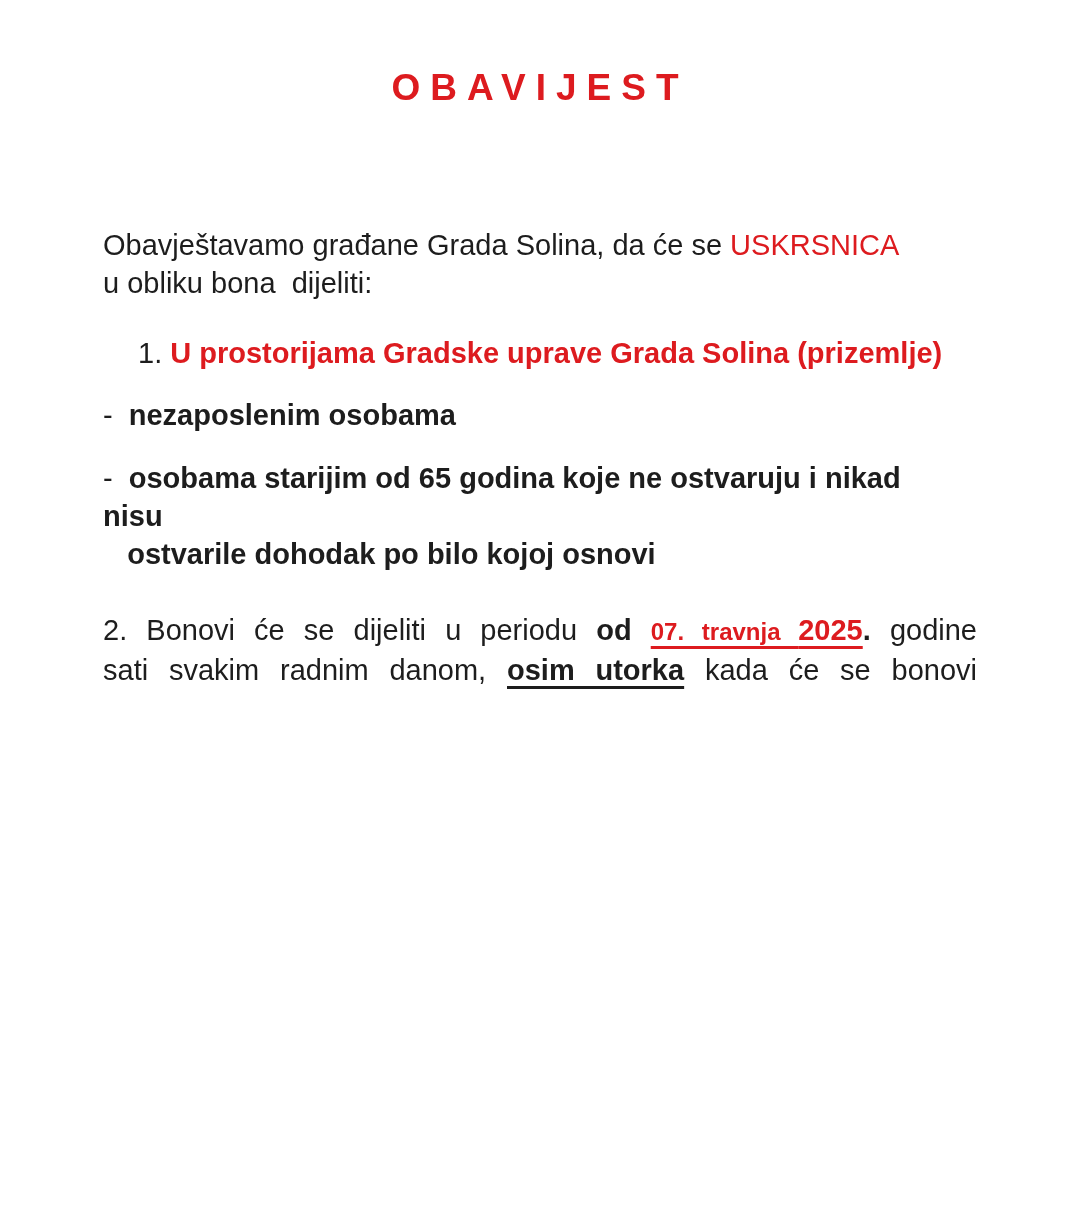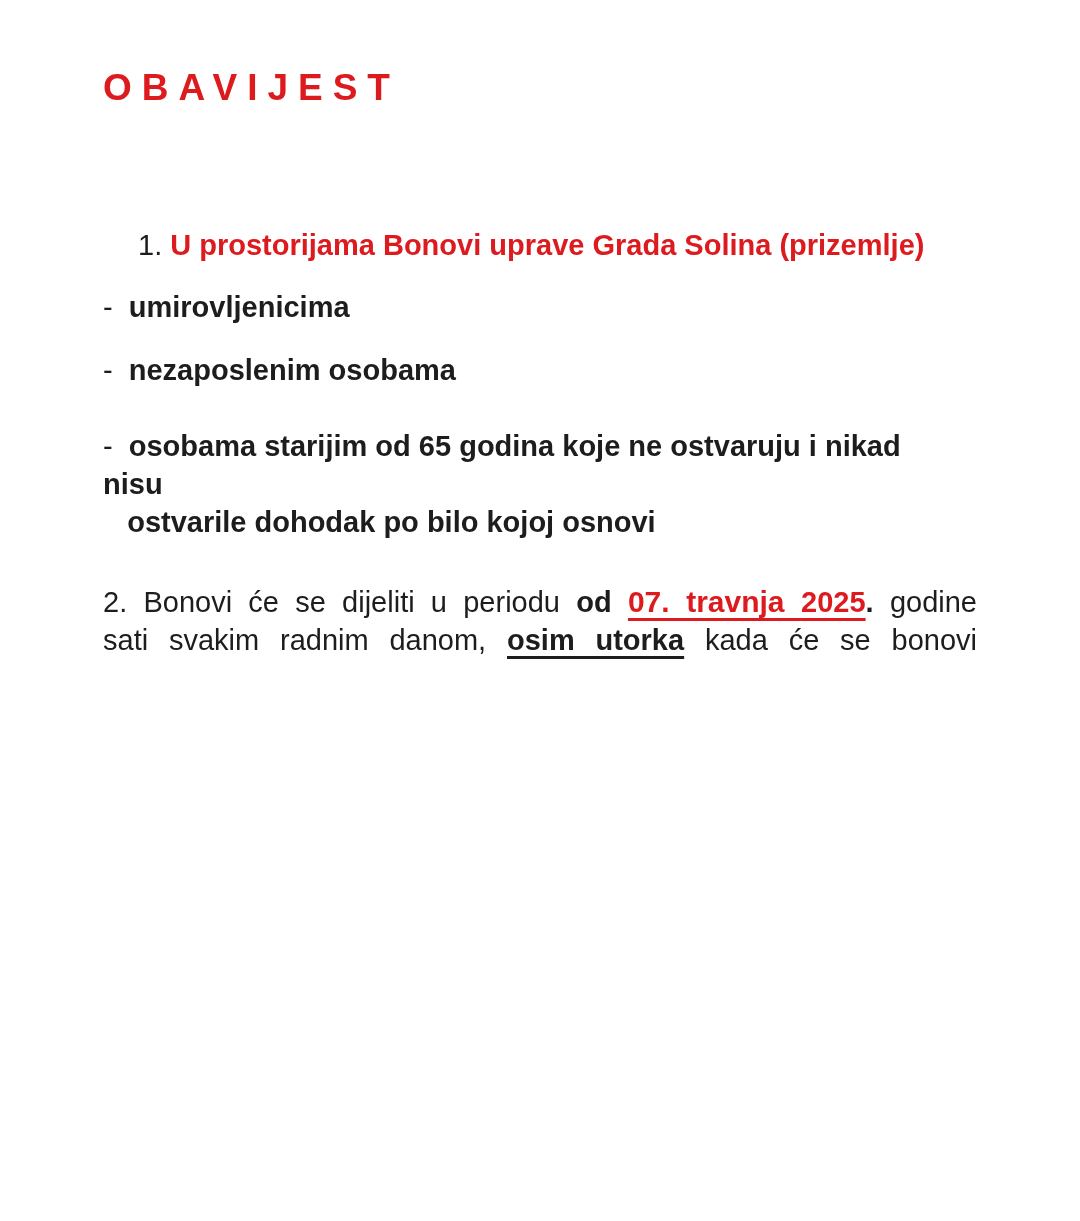--- a/index.html
+++ b/index.html
@@ -16,6 +16,7 @@
   }
   .title {
     margin: 0 0 116px 0;
+    text-align: center;
     color: var(--red);
     font-size: 37px;
     font-weight: 700;

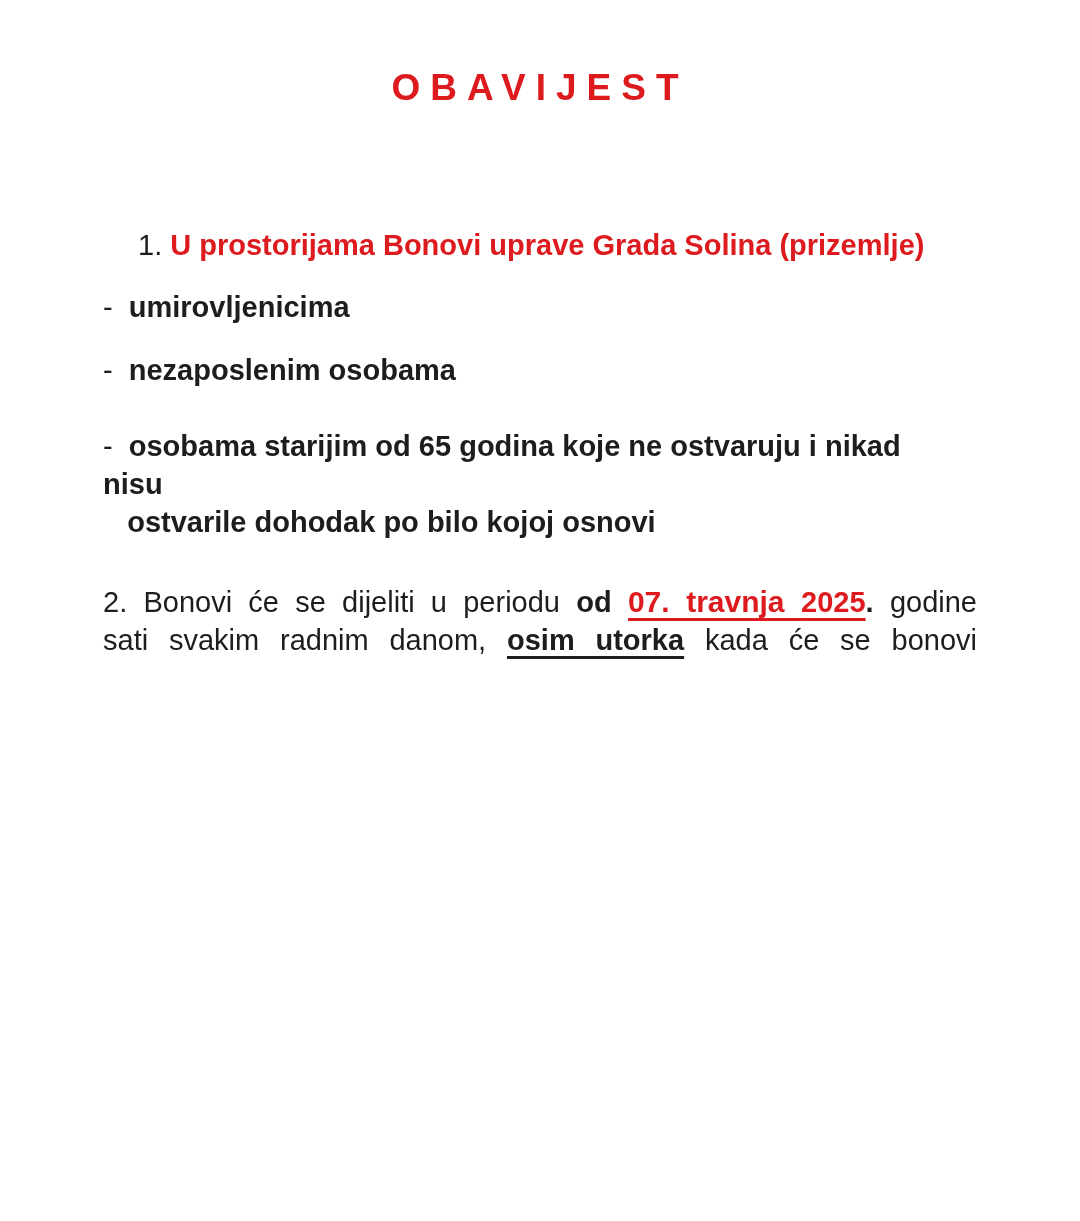--- a/index.html
+++ b/index.html
@@ -55,6 +55,8 @@
 
   <h1 class="title">OBAVIJEST</h1>
 
+  <p class="rich intro"><span>Obavještavamo građane Grada Solina, da će se </span><span class="st-red">USKRSNICA</span><span>
+u obliku bona  dijeliti:</span></p>
 
   <p class="rich location"><span>1. </span><span class="st-red st-bold">U prostorijama Bonovi uprave Grada Solina (prizemlje)</span></p>
 

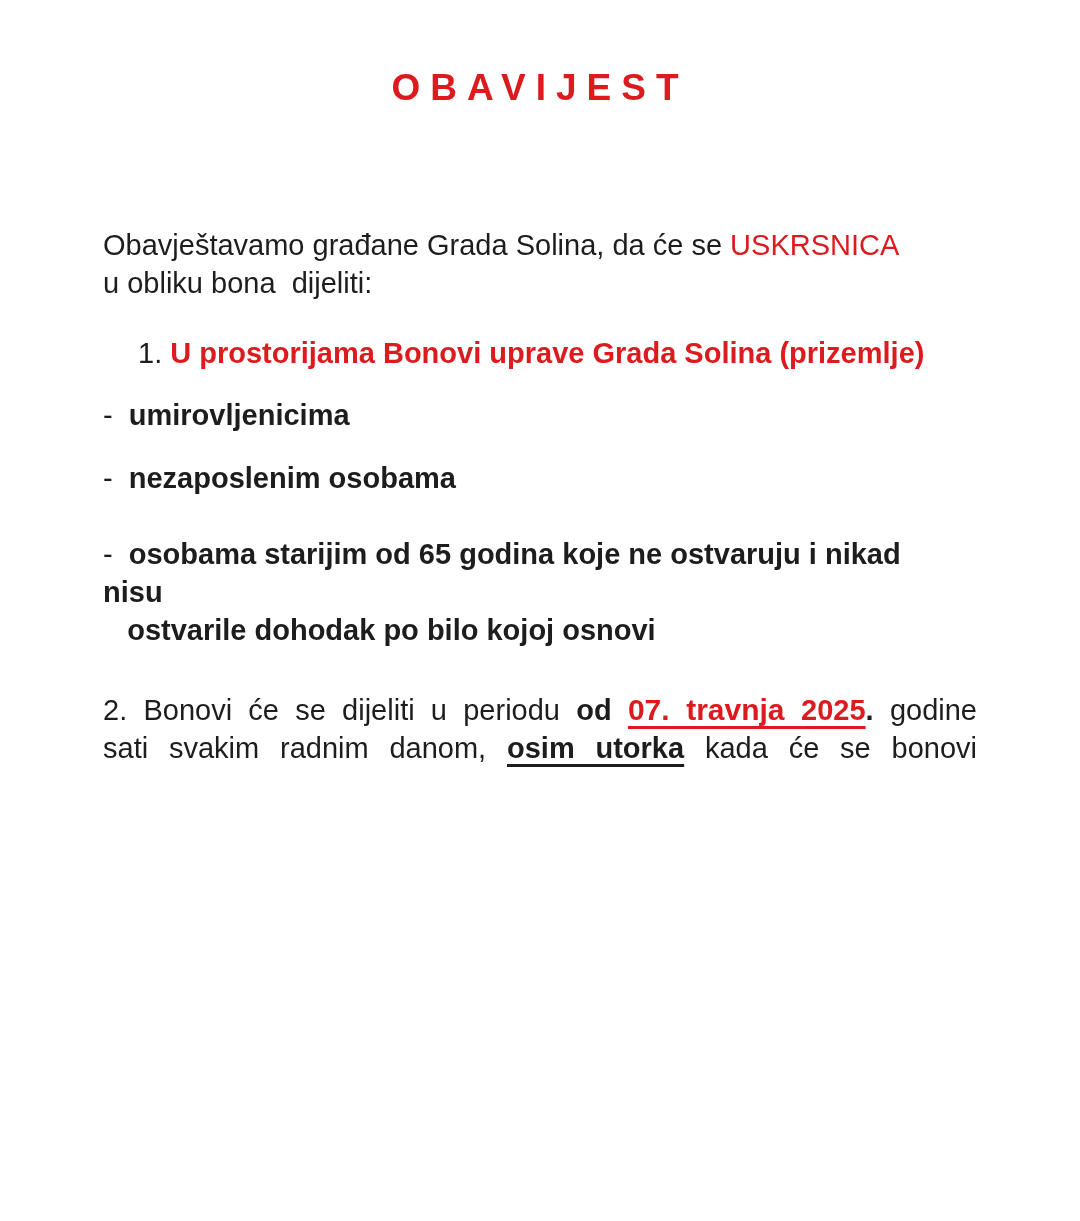--- a/index.html
+++ b/index.html
@@ -58,7 +58,7 @@
   <p class="rich intro"><span>Obavještavamo građane Grada Solina, da će se </span><span class="st-red">USKRSNICA</span><span>
 u obliku bona  dijeliti:</span></p>
 
-  <p class="rich location"><span>1. </span><span class="st-red st-bold">U prostorijama Bonovi uprave Grada Solina (prizemlje)</span></p>
+  <p class="rich location"><span>1. </span><span class="st-red st-bold">U prostorijama Gradske uprave Grada Solina (prizemlje)</span></p>
 
   <div class="bullets">
     <p class="rich bullet"><span>-  </span><span class="st-bold">umirovljenicima</span></p>

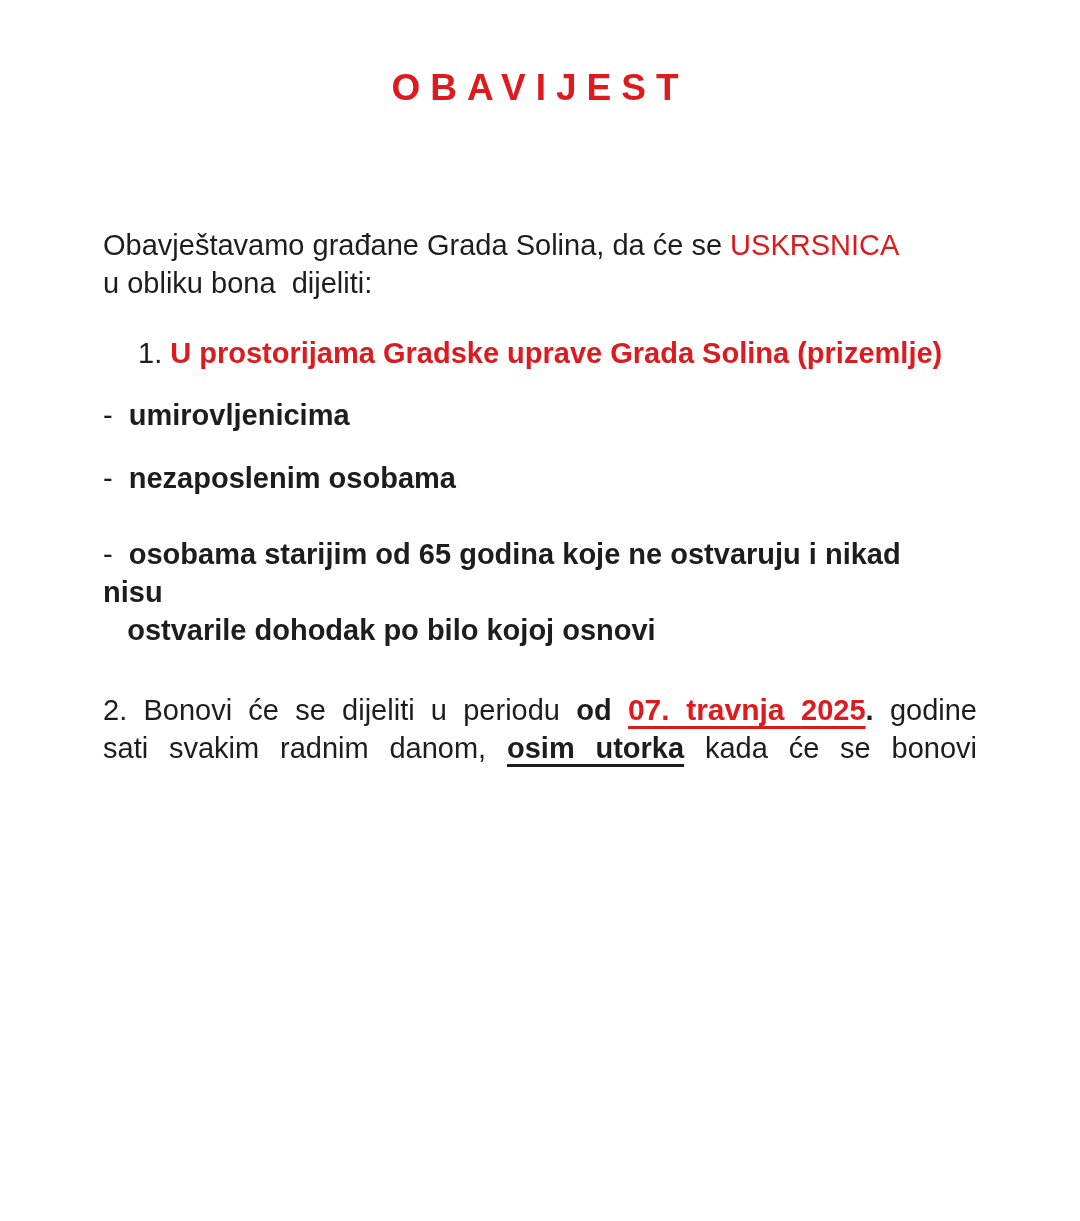--- a/index.html
+++ b/index.html
@@ -61,7 +61,6 @@
   <p class="rich location"><span>1. </span><span class="st-red st-bold">U prostorijama Gradske uprave Grada Solina (prizemlje)</span></p>
 
   <div class="bullets">
-    <p class="rich bullet"><span>-  </span><span class="st-bold">umirovljenicima</span></p>
     <p class="rich bullet"><span>-  </span><span class="st-bold">nezaposlenim osobama</span></p>
     <p class="rich bullet"><span>-  </span><span class="st-bold">osobama starijim od 65 godina koje ne ostvaruju i nikad
 nisu

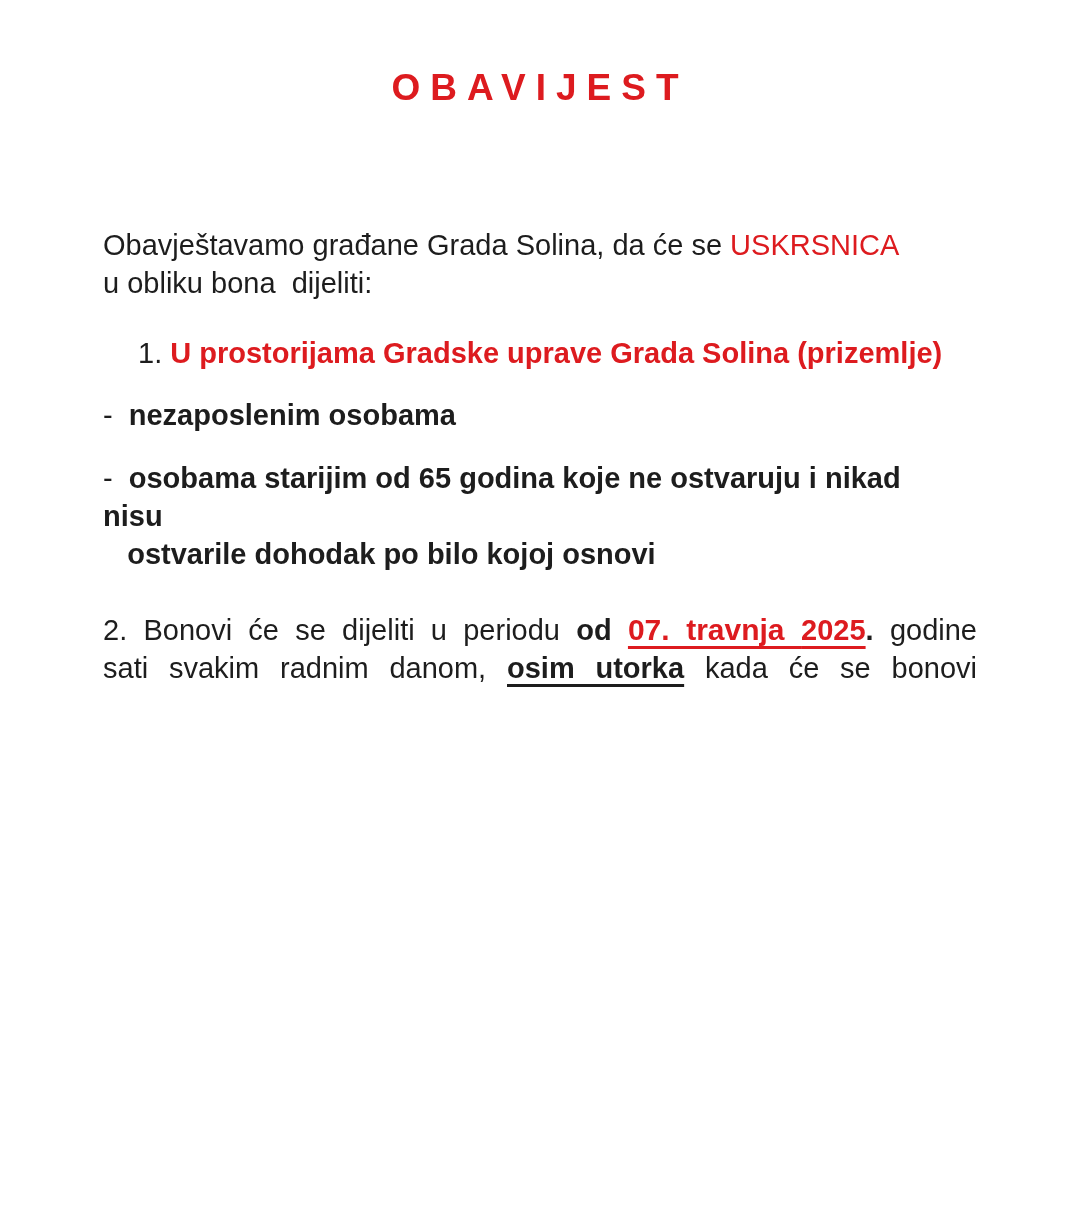--- a/index.html
+++ b/index.html
@@ -46,7 +46,7 @@
     text-decoration-thickness: 3px;
     text-underline-offset: 6px;
   }
-  .st-small { font-size: 30px; }
+  .st-small { font-size: 24px; }
 </style>
 </head>
 <body>

